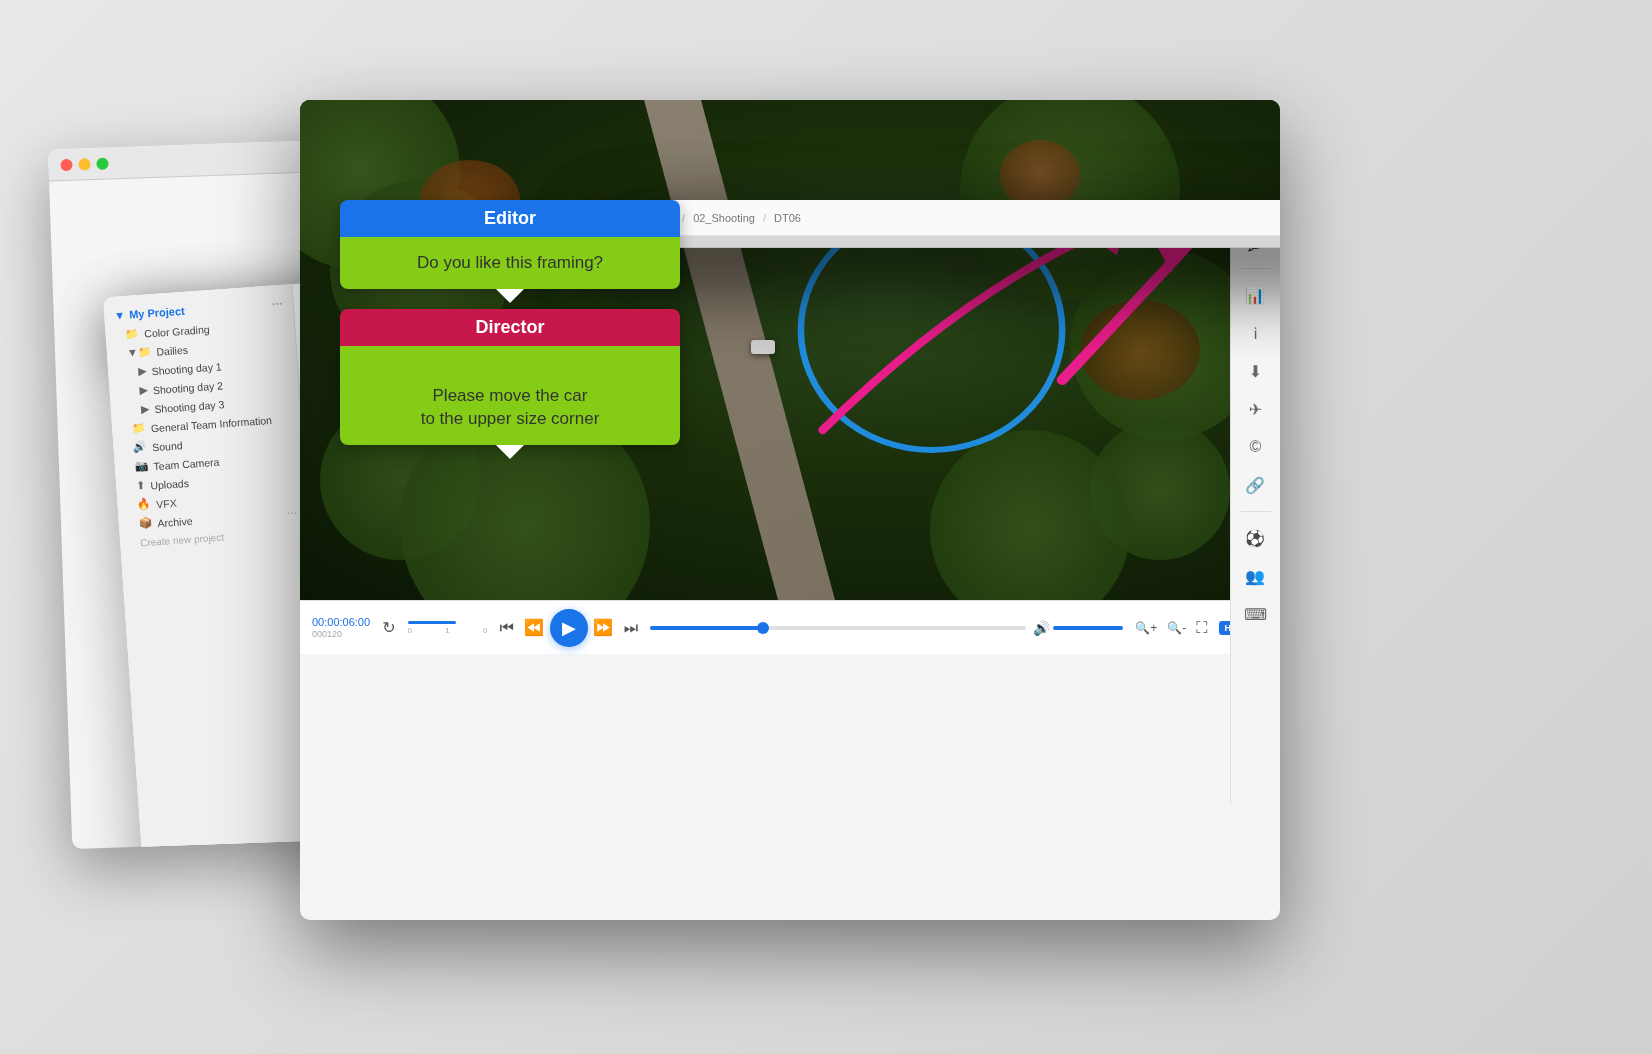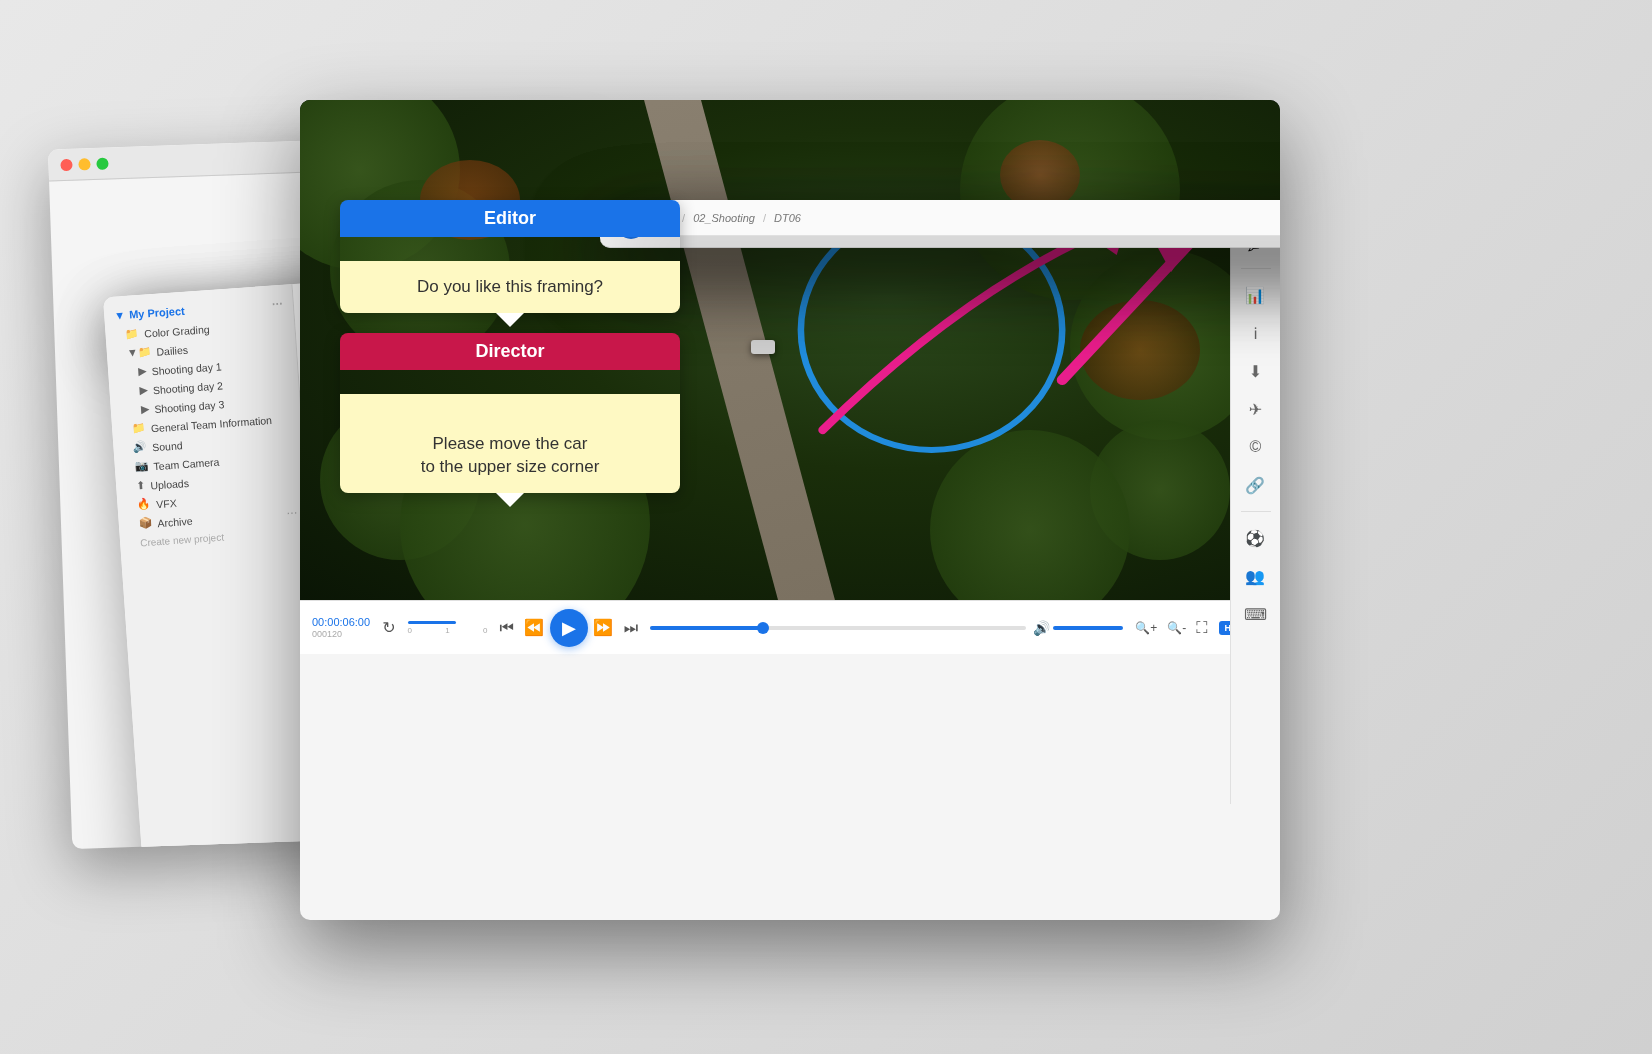--- a/index.html
+++ b/index.html
@@ -235,7 +235,7 @@
       color: #777;
     }
     .sub-header .breadcrumb-sep { color: #bbb; }
-    .sub-header .breadcrumb-item { cursor: pointer; font-style: italic; }
+    .sub-header .breadcrumb-item { cursor: pointer; }
 
     
     .video-container {

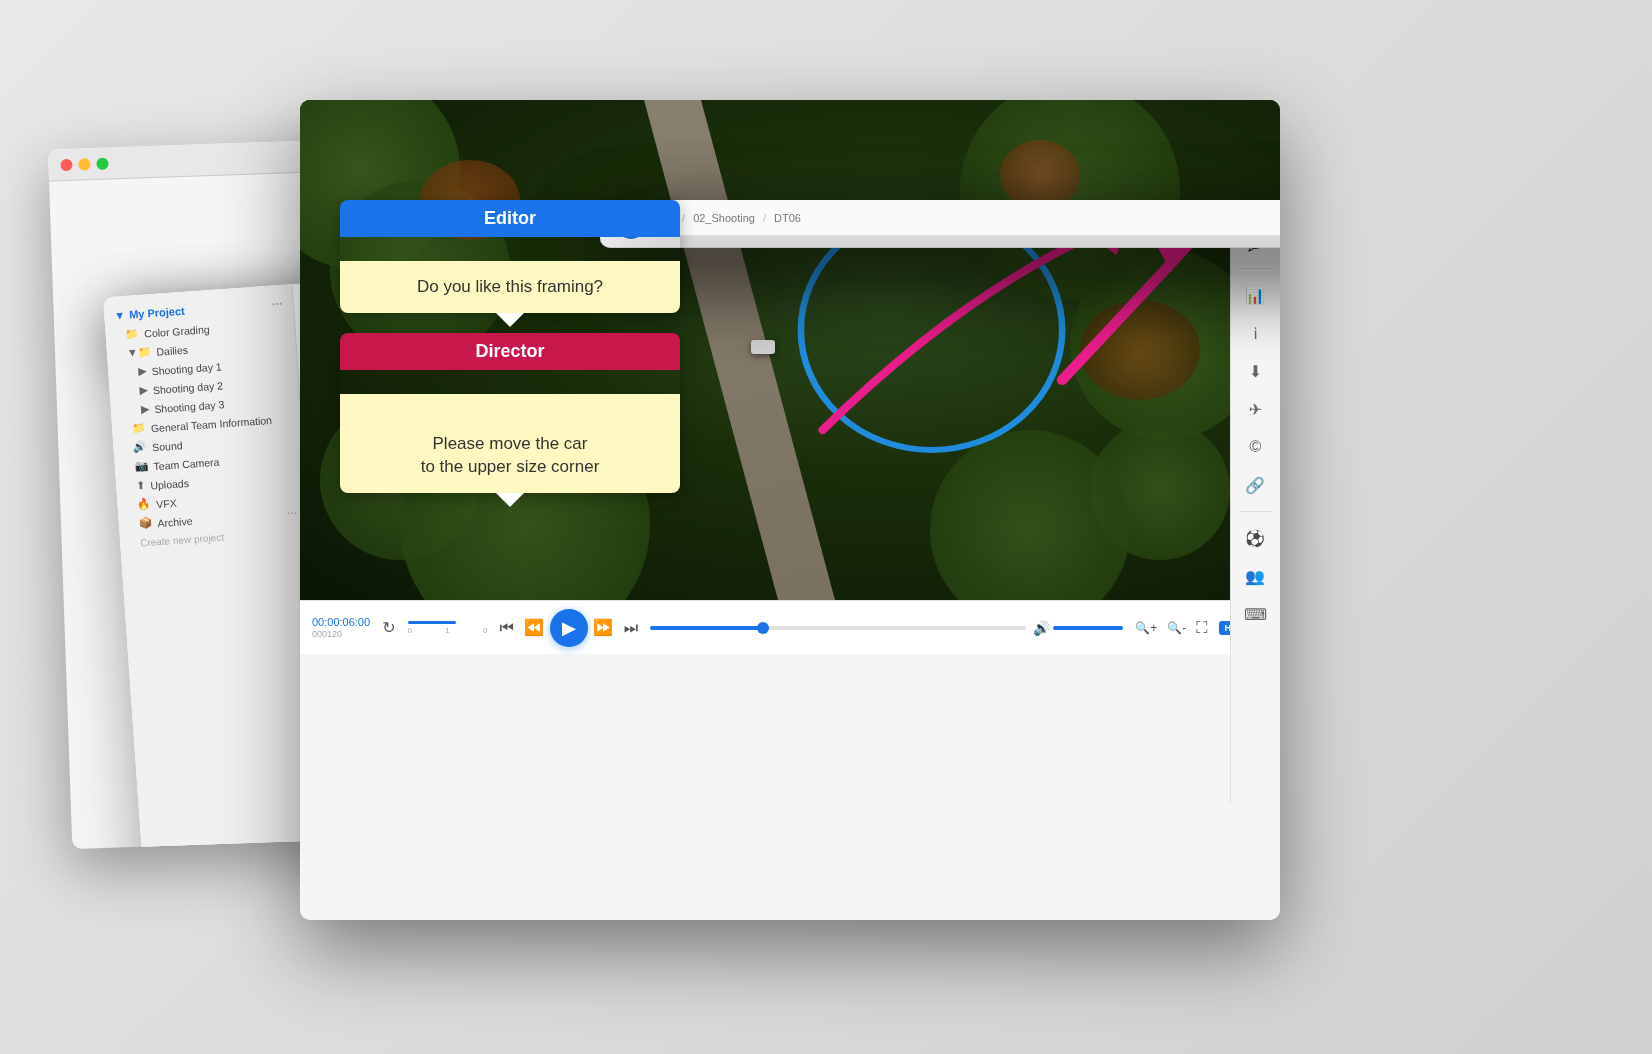--- a/index.html
+++ b/index.html
@@ -304,13 +304,12 @@
       text-align: center;
     }
     .bubble-body {
-      background: #fef9c3;
+      background: #84cc16;
       padding: 14px 16px;
       font-size: 17px;
       color: #333;
       text-align: center;
       line-height: 1.4;
-      margin-top: 24px;
     }
     .bubble-editor .bubble-header { background: #1a73e8; }
     .bubble-director .bubble-header { background: #c8174a; }

